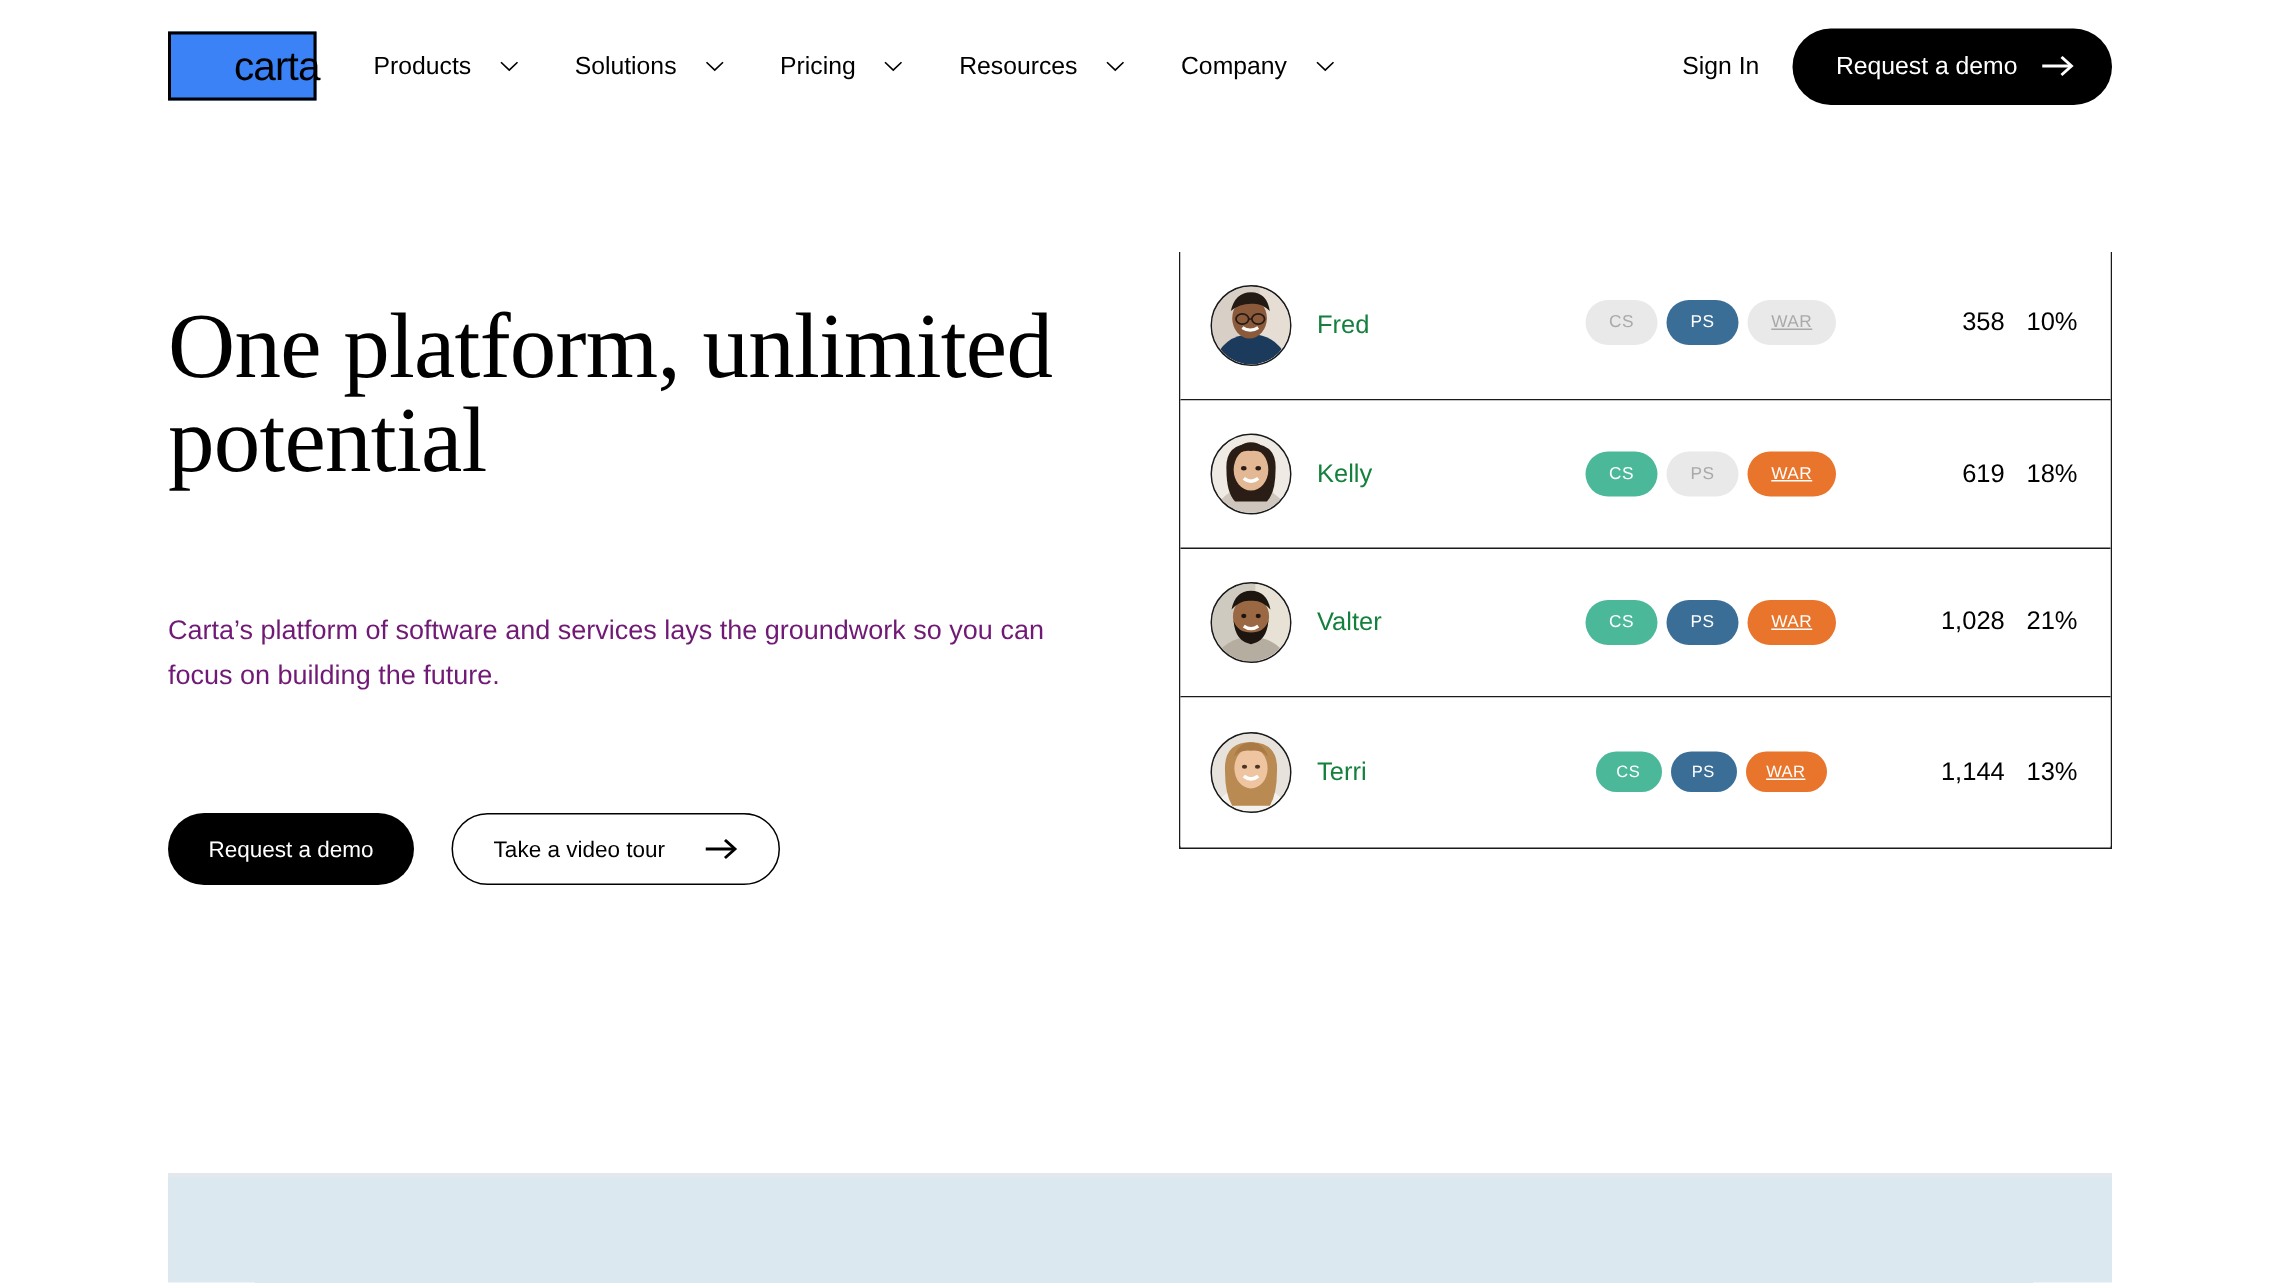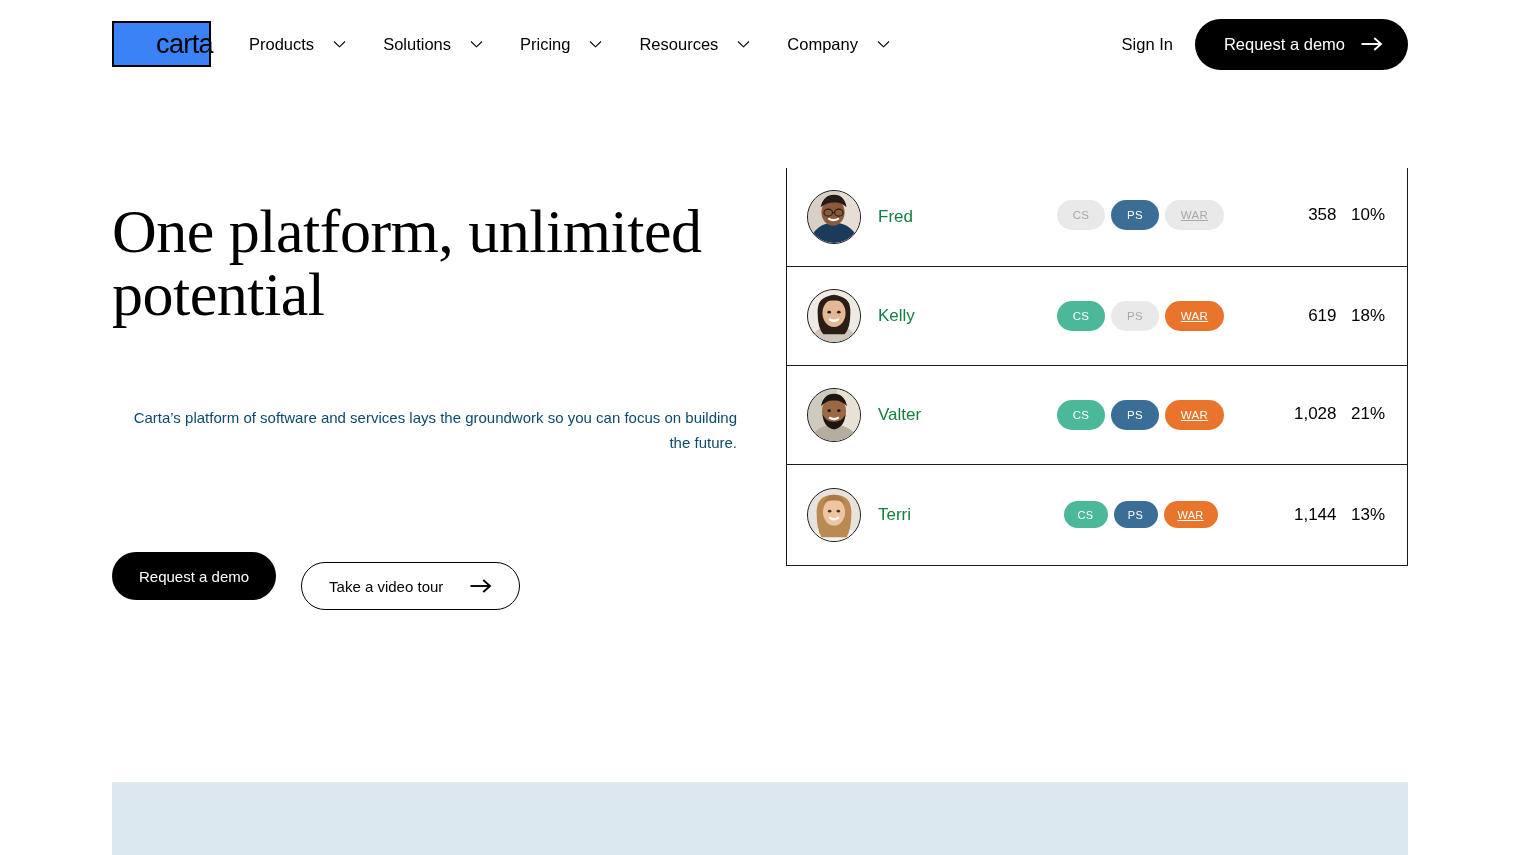--- a/index.html
+++ b/index.html
@@ -63,7 +63,7 @@
   }
   .hero-sub {
     position:absolute; left:112px; top:406px; width:625px;
-    font-size:15px; line-height:1.65; color:#0c4a6e;text-align:right;
+    font-size:18px; line-height:1.65; color:#701a75;
   }
   .hero-ctas {
     position:absolute; left:112px; top:542px;

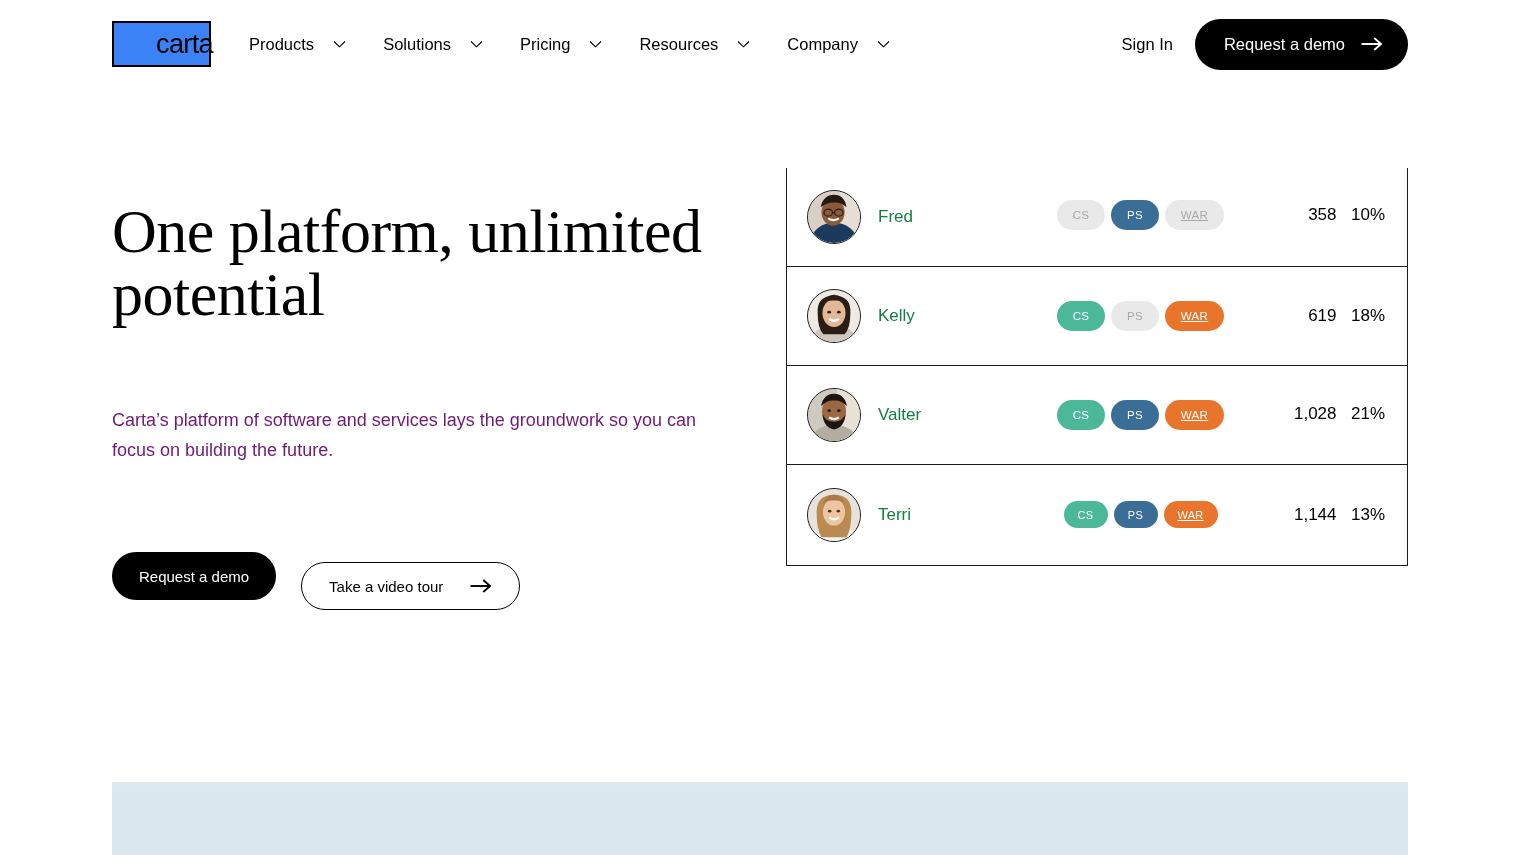--- a/index.html
+++ b/index.html
@@ -78,7 +78,7 @@
     height:48px; border-radius:24px; background:#fff; color:#000;
     border:1.5px solid #000;
     display:flex; align-items:center; gap:27px; padding:0 27px;
-    font-size:15px; cursor:pointer; white-space:nowrap;margin-top:20px;
+    font-size:15px; cursor:pointer; white-space:nowrap;
   }
 
   

